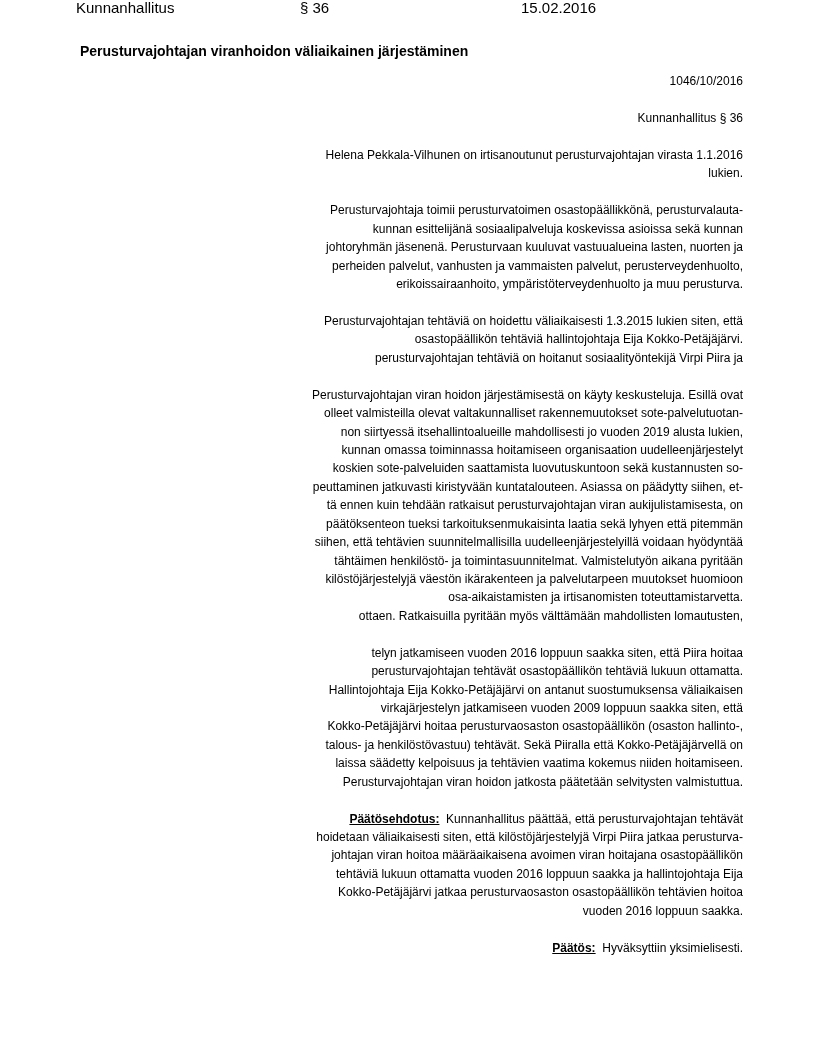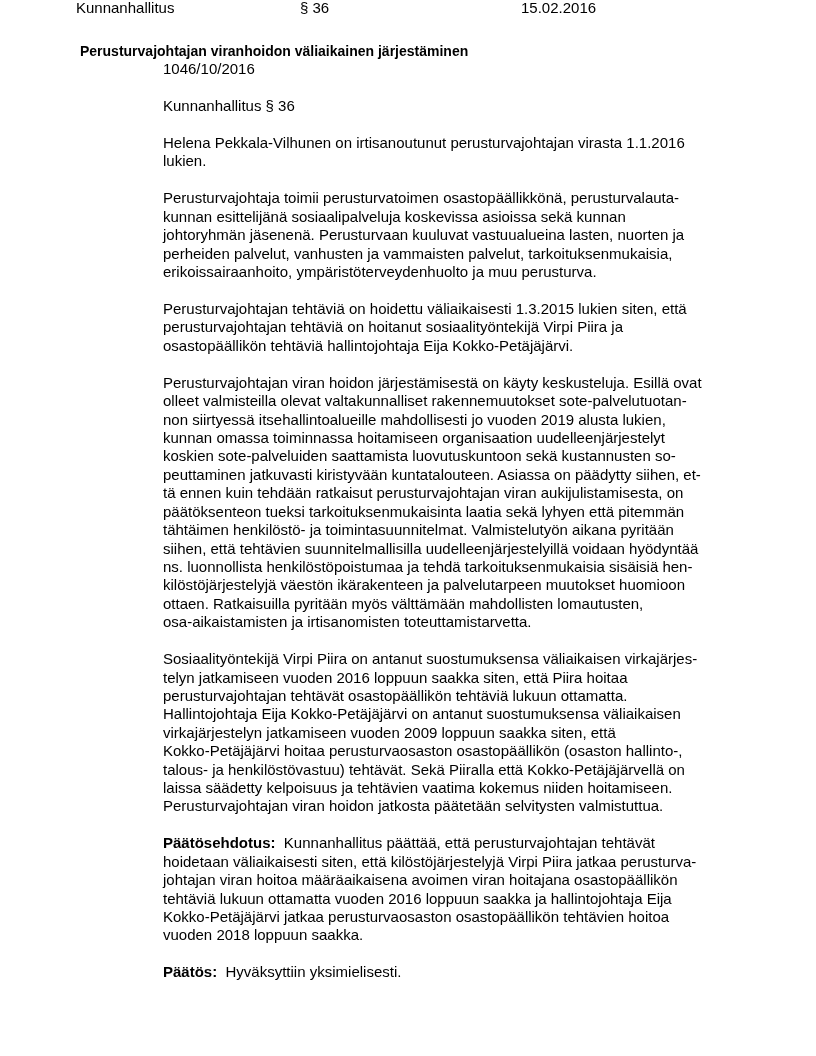--- a/index.html
+++ b/index.html
@@ -44,11 +44,12 @@
     }
     .content {
       position: absolute;
-      top: 60px;
+      top: 72px;
       left: 163px;
       width: 580px;
-      font-size: 15px;
+      font-size: 12px;
       line-height: 18.4px;
+      text-align: right;
     }
     .content p {
       margin: 0 0 18.6px 0;

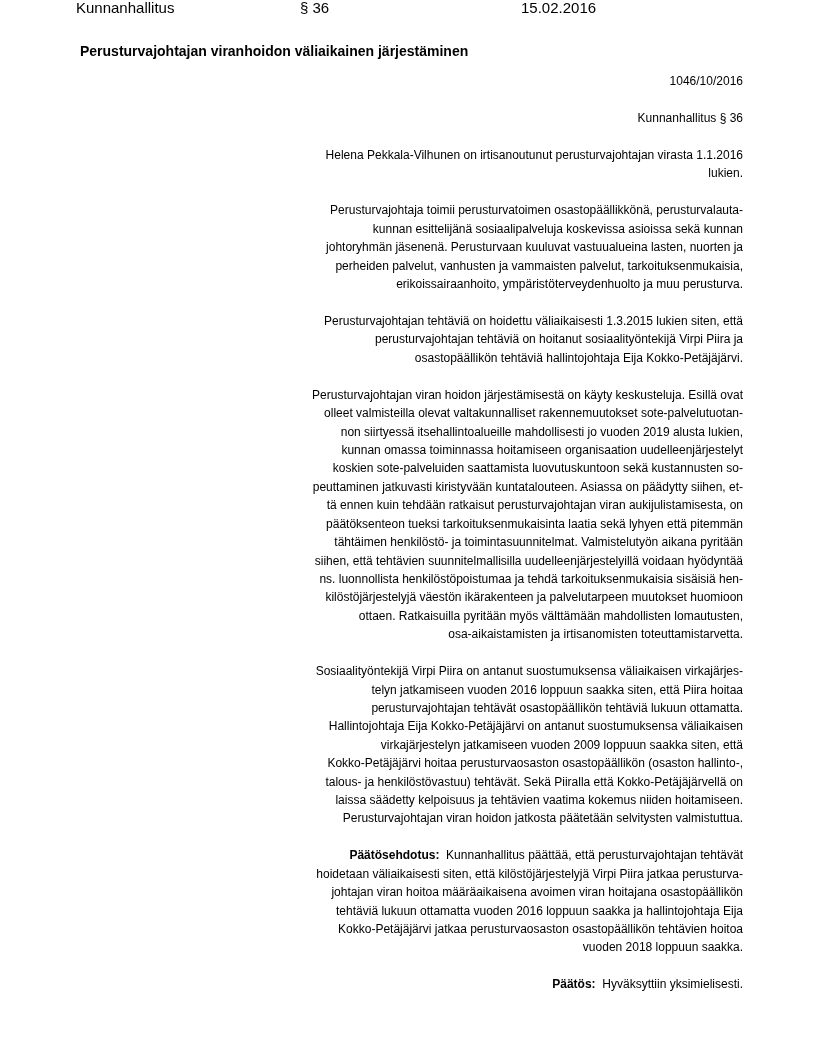--- a/index.html
+++ b/index.html
@@ -86,7 +86,7 @@
     <span class="line">Perusturvajohtaja toimii perusturvatoimen osastopäällikkönä, perusturvalauta-</span>
     <span class="line">kunnan esittelijänä sosiaalipalveluja koskevissa asioissa sekä kunnan</span>
     <span class="line">johtoryhmän jäsenenä. Perusturvaan kuuluvat vastuualueina lasten, nuorten ja</span>
-    <span class="line">perheiden palvelut, vanhusten ja vammaisten palvelut, tarkoituksenmukaisia,</span>
+    <span class="line">perheiden palvelut, vanhusten ja vammaisten palvelut, perusterveydenhuolto,</span>
     <span class="line">erikoissairaanhoito, ympäristöterveydenhuolto ja muu perusturva.</span>
   </p>
 

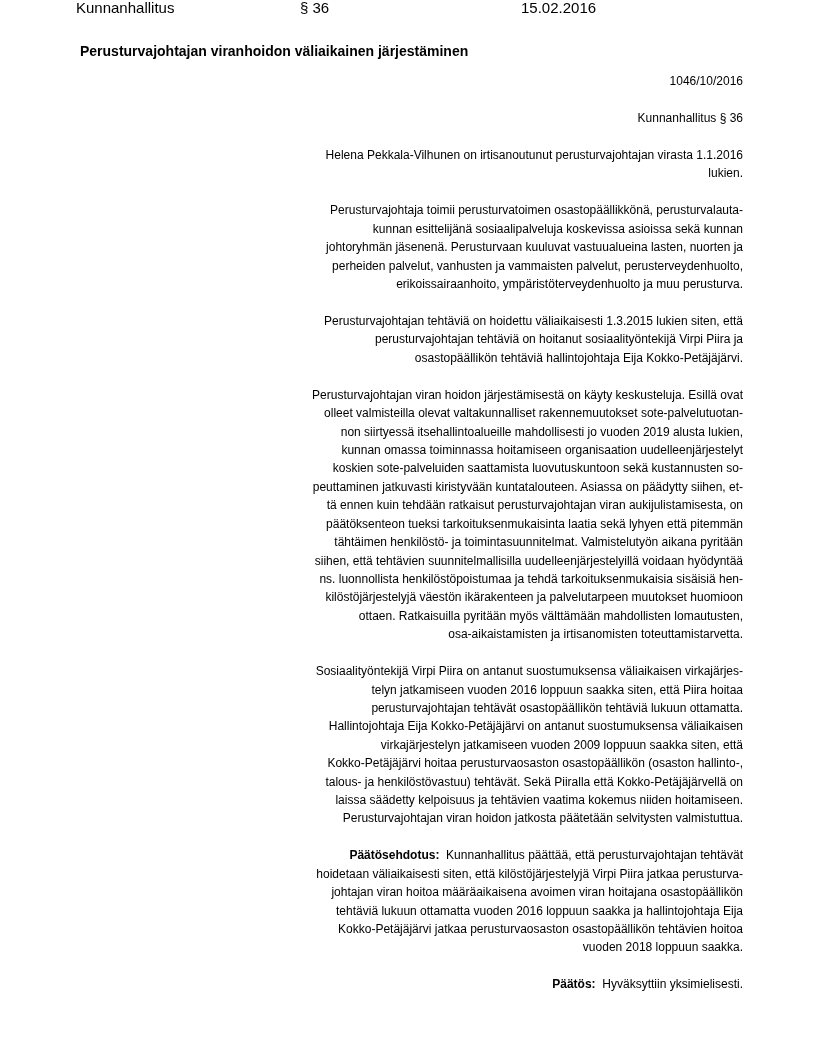--- a/index.html
+++ b/index.html
@@ -92,8 +92,8 @@
 
   <p>
     <span class="line">Perusturvajohtajan tehtäviä on hoidettu väliaikaisesti 1.3.2015 lukien siten, että</span>
+    <span class="line">osastopäällikön tehtäviä hallintojohtaja Eija Kokko-Petäjäjärvi.</span>
     <span class="line">perusturvajohtajan tehtäviä on hoitanut sosiaalityöntekijä Virpi Piira ja</span>
-    <span class="line">osastopäällikön tehtäviä hallintojohtaja Eija Kokko-Petäjäjärvi.</span>
   </p>
 
   <p>

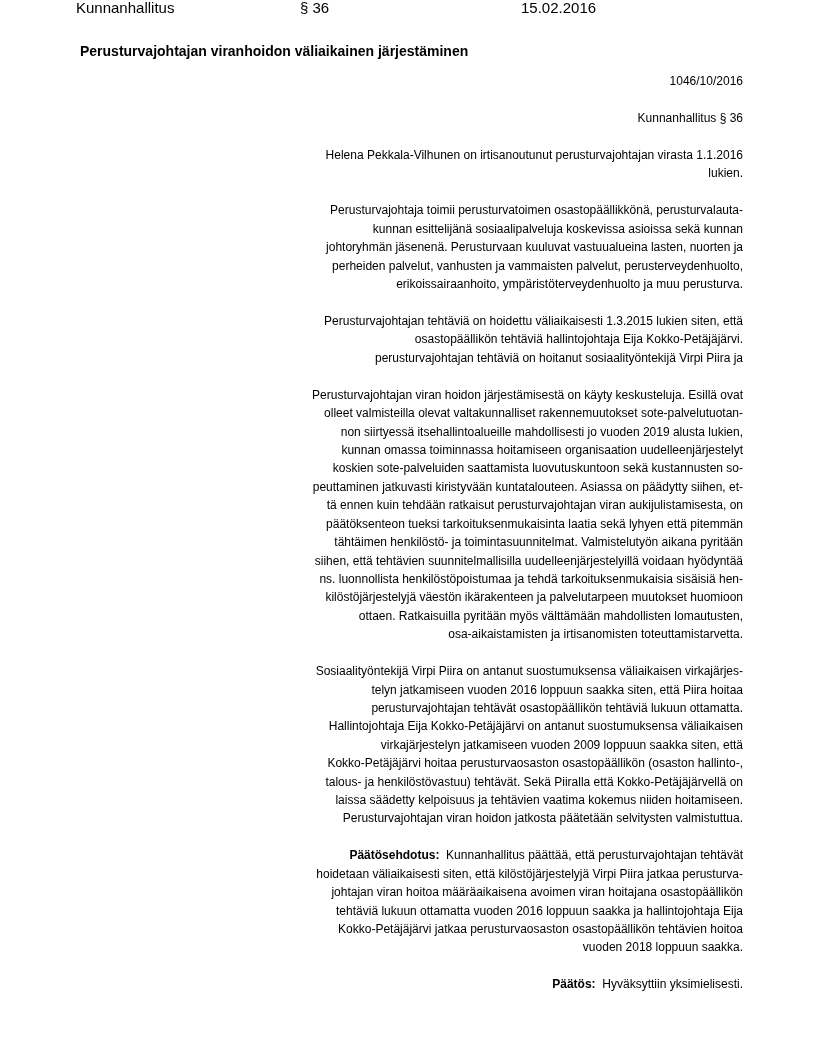--- a/index.html
+++ b/index.html
@@ -105,8 +105,8 @@
     <span class="line">peuttaminen jatkuvasti kiristyvään kuntatalouteen. Asiassa on päädytty siihen, et-</span>
     <span class="line">tä ennen kuin tehdään ratkaisut perusturvajohtajan viran aukijulistamisesta, on</span>
     <span class="line">päätöksenteon tueksi tarkoituksenmukaisinta laatia sekä lyhyen että pitemmän</span>
+    <span class="line">siihen, että tehtävien suunnitelmallisilla uudelleenjärjestelyillä voidaan hyödyntää</span>
     <span class="line">tähtäimen henkilöstö- ja toimintasuunnitelmat. Valmistelutyön aikana pyritään</span>
-    <span class="line">siihen, että tehtävien suunnitelmallisilla uudelleenjärjestelyillä voidaan hyödyntää</span>
     <span class="line">ns. luonnollista henkilöstöpoistumaa ja tehdä tarkoituksenmukaisia sisäisiä hen-</span>
     <span class="line">kilöstöjärjestelyjä väestön ikärakenteen ja palvelutarpeen muutokset huomioon</span>
     <span class="line">ottaen. Ratkaisuilla pyritään myös välttämään mahdollisten lomautusten,</span>

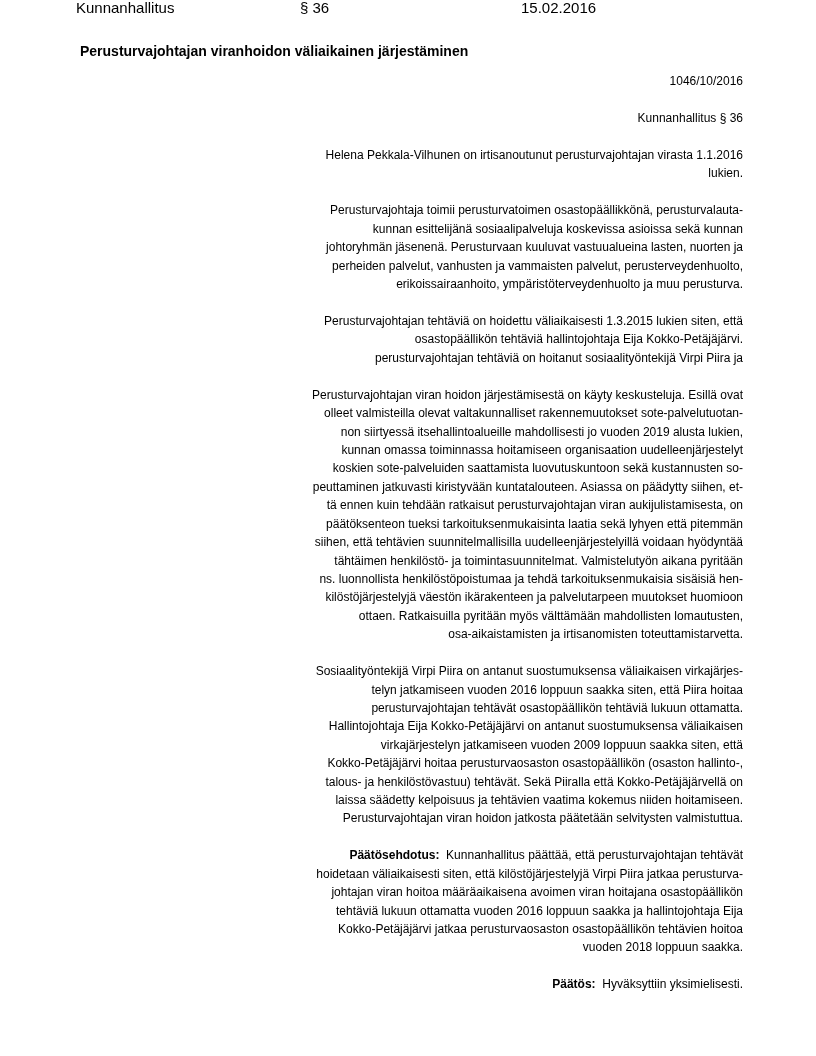--- a/index.html
+++ b/index.html
@@ -107,7 +107,6 @@
     <span class="line">päätöksenteon tueksi tarkoituksenmukaisinta laatia sekä lyhyen että pitemmän</span>
     <span class="line">siihen, että tehtävien suunnitelmallisilla uudelleenjärjestelyillä voidaan hyödyntää</span>
     <span class="line">tähtäimen henkilöstö- ja toimintasuunnitelmat. Valmistelutyön aikana pyritään</span>
-    <span class="line">ns. luonnollista henkilöstöpoistumaa ja tehdä tarkoituksenmukaisia sisäisiä hen-</span>
     <span class="line">kilöstöjärjestelyjä väestön ikärakenteen ja palvelutarpeen muutokset huomioon</span>
     <span class="line">ottaen. Ratkaisuilla pyritään myös välttämään mahdollisten lomautusten,</span>
     <span class="line">osa-aikaistamisten ja irtisanomisten toteuttamistarvetta.</span>

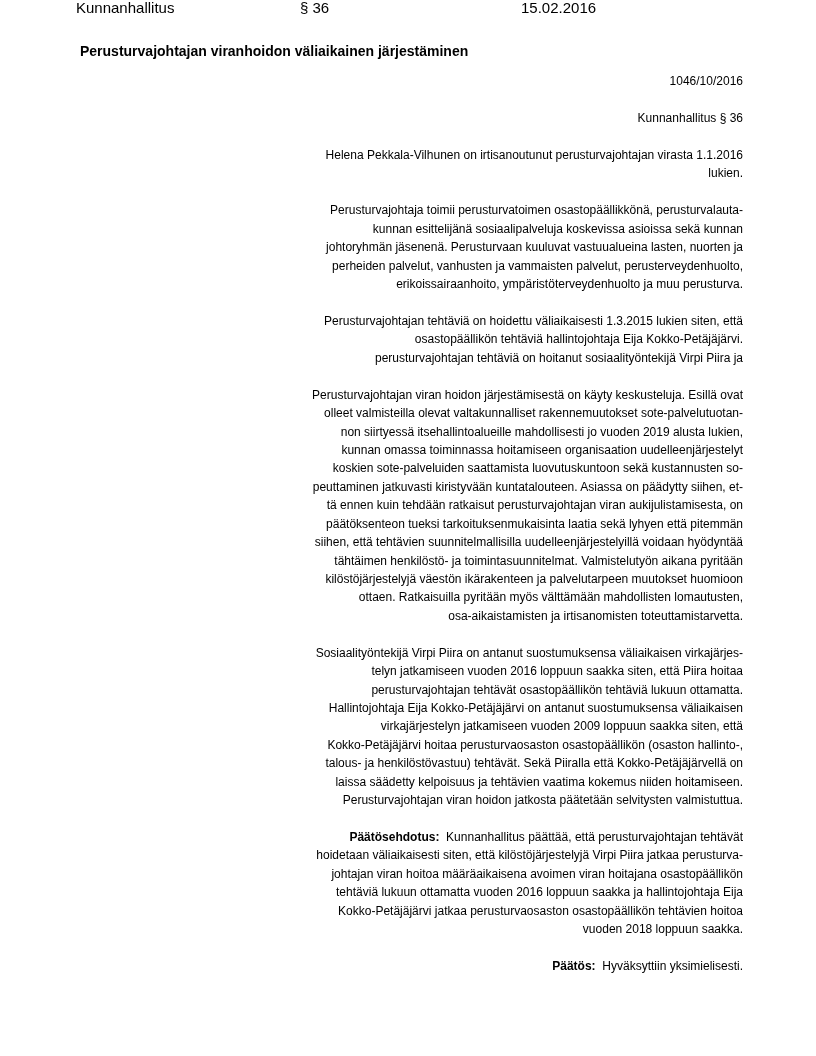--- a/index.html
+++ b/index.html
@@ -108,8 +108,8 @@
     <span class="line">siihen, että tehtävien suunnitelmallisilla uudelleenjärjestelyillä voidaan hyödyntää</span>
     <span class="line">tähtäimen henkilöstö- ja toimintasuunnitelmat. Valmistelutyön aikana pyritään</span>
     <span class="line">kilöstöjärjestelyjä väestön ikärakenteen ja palvelutarpeen muutokset huomioon</span>
+    <span class="line">osa-aikaistamisten ja irtisanomisten toteuttamistarvetta.</span>
     <span class="line">ottaen. Ratkaisuilla pyritään myös välttämään mahdollisten lomautusten,</span>
-    <span class="line">osa-aikaistamisten ja irtisanomisten toteuttamistarvetta.</span>
   </p>
 
   <p>

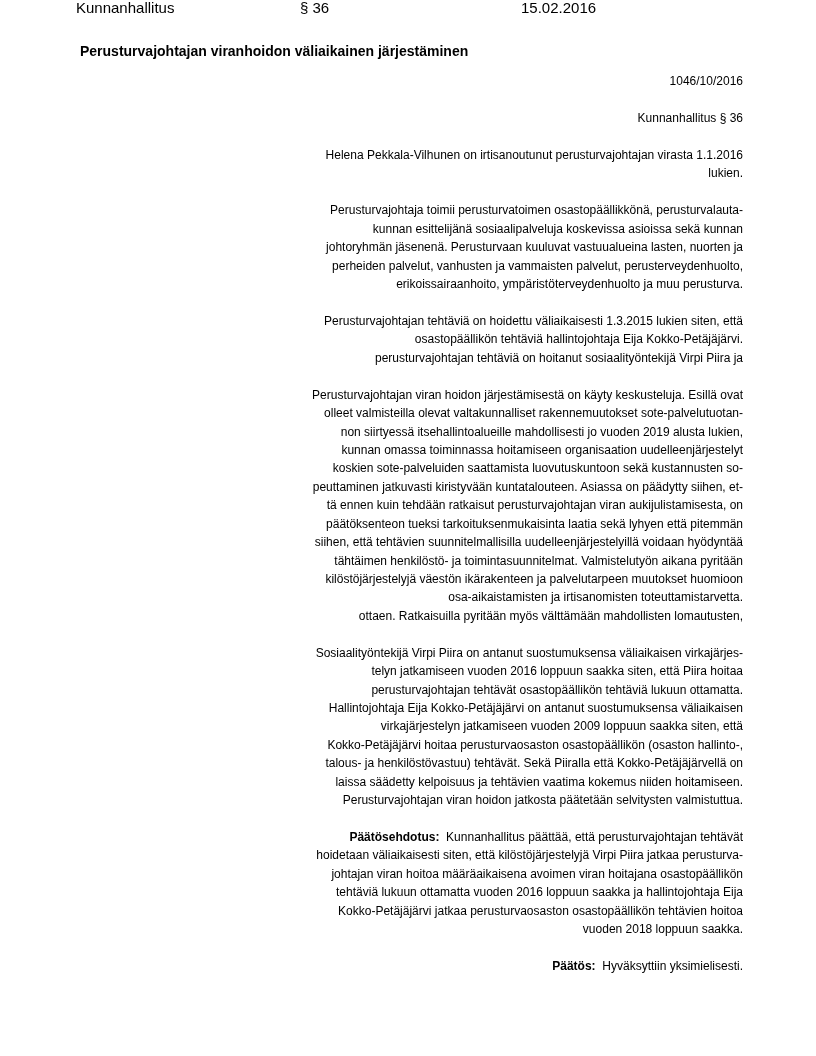--- a/index.html
+++ b/index.html
@@ -113,7 +113,6 @@
   </p>
 
   <p>
-    <span class="line">Sosiaalityöntekijä Virpi Piira on antanut suostumuksensa väliaikaisen virkajärjes-</span>
     <span class="line">telyn jatkamiseen vuoden 2016 loppuun saakka siten, että Piira hoitaa</span>
     <span class="line">perusturvajohtajan tehtävät osastopäällikön tehtäviä lukuun ottamatta.</span>
     <span class="line">Hallintojohtaja Eija Kokko-Petäjäjärvi on antanut suostumuksensa väliaikaisen</span>

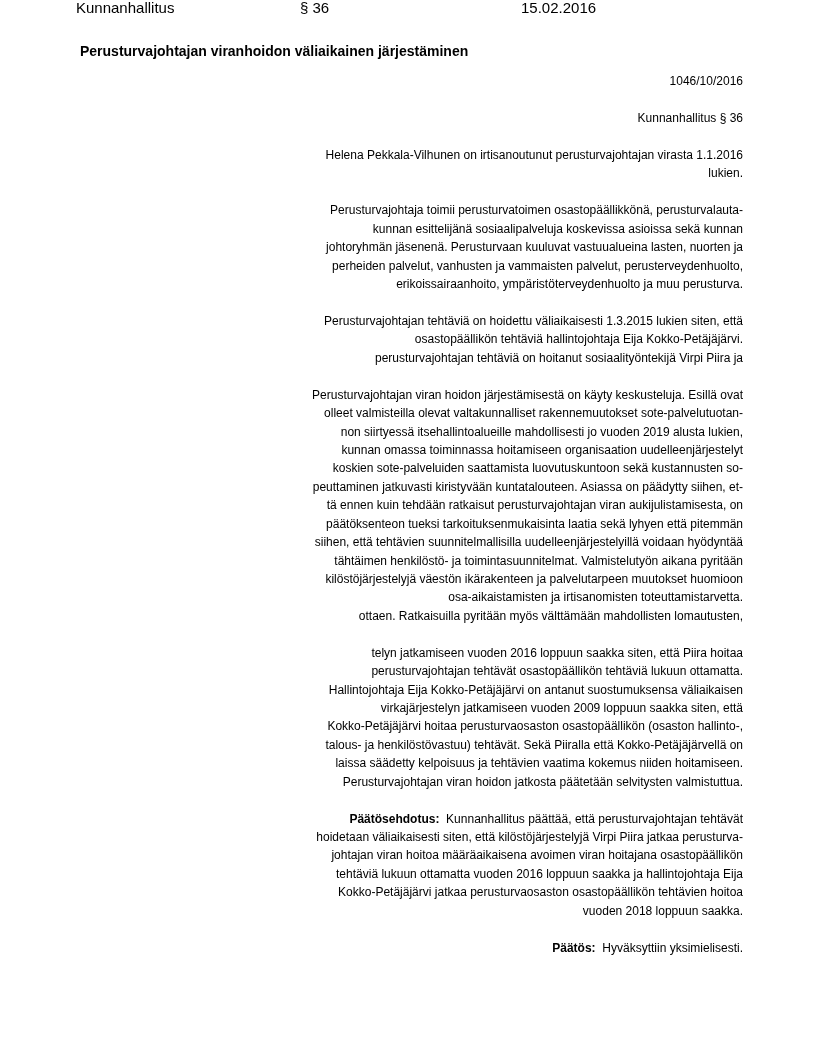--- a/index.html
+++ b/index.html
@@ -60,6 +60,7 @@
     }
     .label {
       font-weight: bold;
+      text-decoration: underline;
     }
   </style>
 </head>

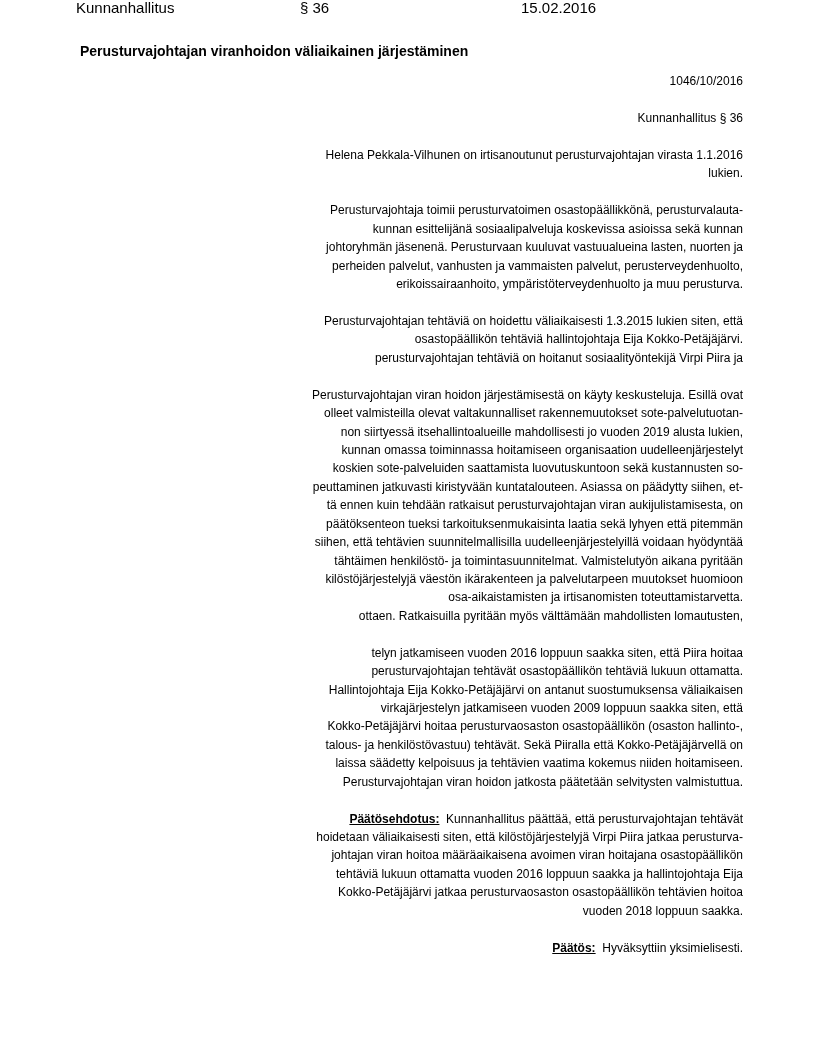--- a/index.html
+++ b/index.html
@@ -130,7 +130,7 @@
     <span class="line">johtajan viran hoitoa määräaikaisena avoimen viran hoitajana osastopäällikön</span>
     <span class="line">tehtäviä lukuun ottamatta vuoden 2016 loppuun saakka ja hallintojohtaja Eija</span>
     <span class="line">Kokko-Petäjäjärvi jatkaa perusturvaosaston osastopäällikön tehtävien hoitoa</span>
-    <span class="line">vuoden 2018 loppuun saakka.</span>
+    <span class="line">vuoden 2016 loppuun saakka.</span>
   </p>
 
   <p>

